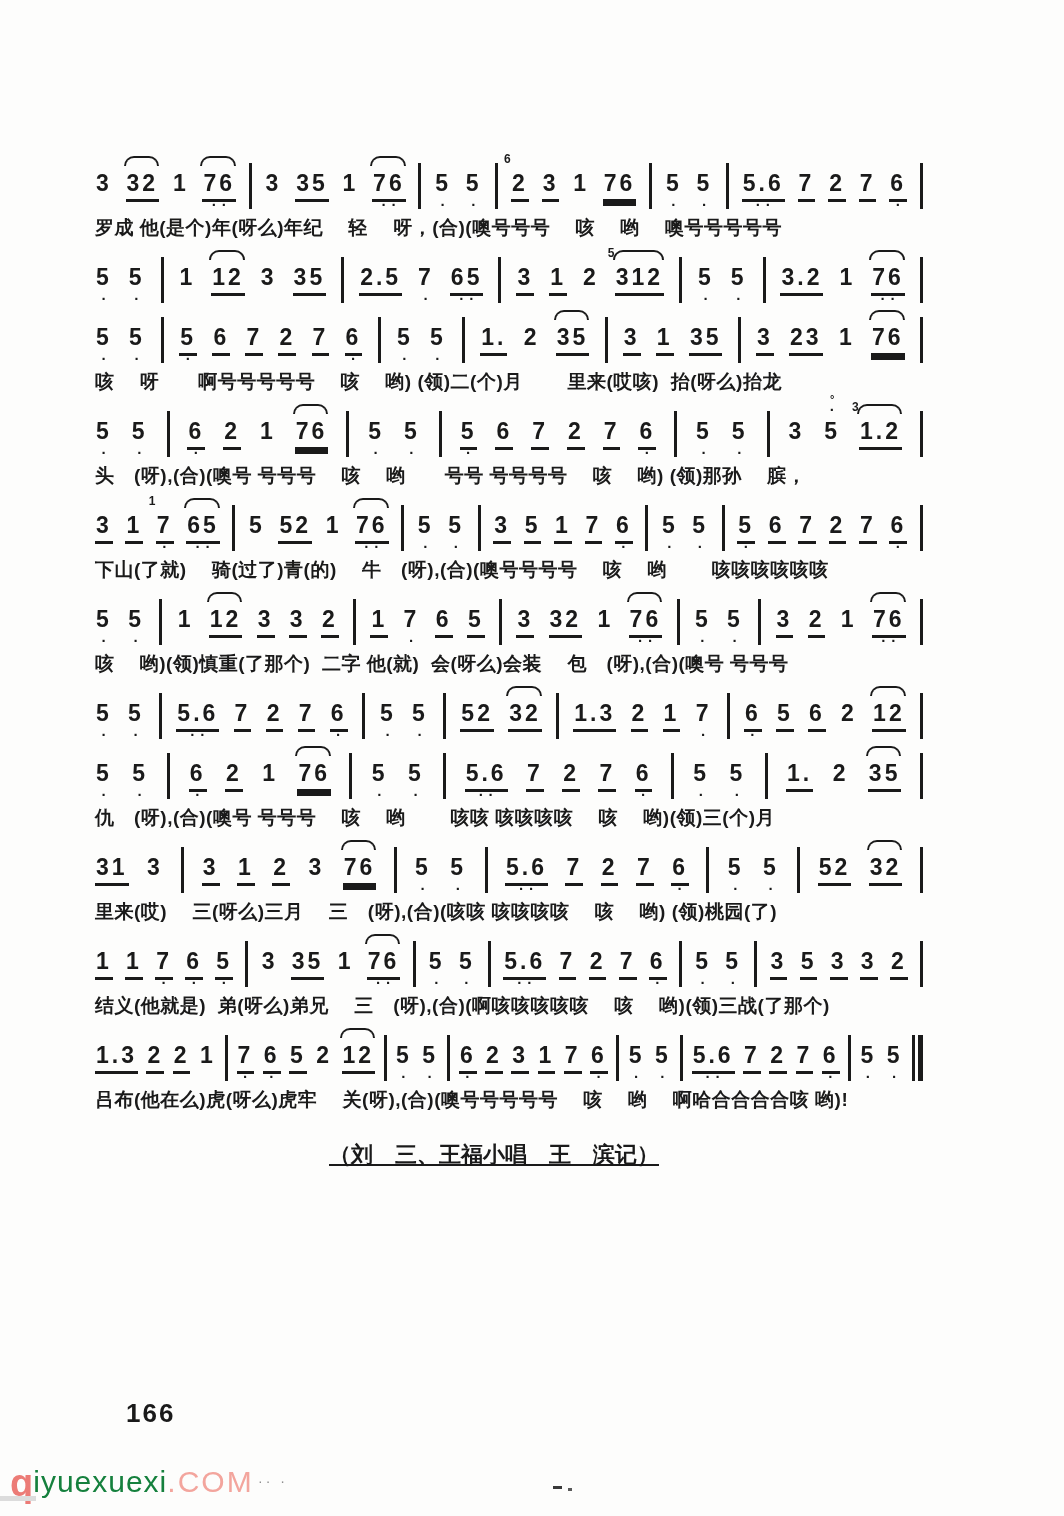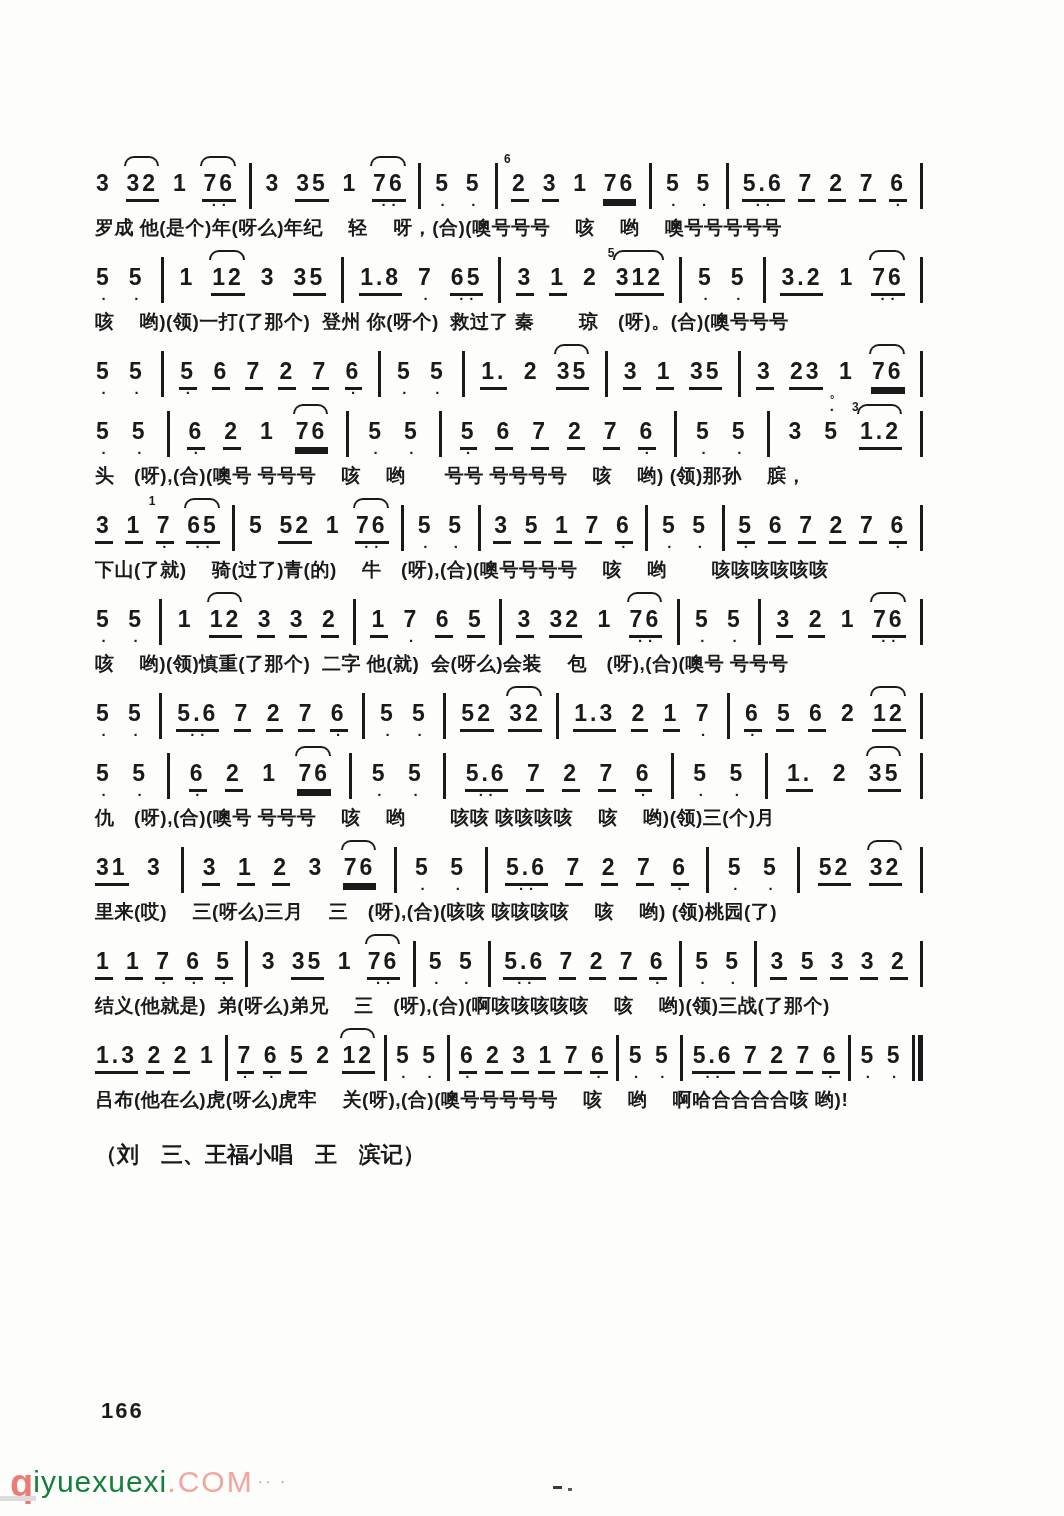--- a/index.html
+++ b/index.html
@@ -97,7 +97,7 @@
           <span class="note"><span class="body">3</span></span>
           <span class="note"><span class="body u1">35</span></span>
           <span class="bar"></span>
-          <span class="note"><span class="body u1">1.8</span></span>
+          <span class="note"><span class="body u1">2.5</span></span>
           <span class="note"><span class="body">7</span><span class="ld">·</span></span>
           <span class="note"><span class="body u1">65</span><span class="ld">··</span></span>
           <span class="bar"></span>

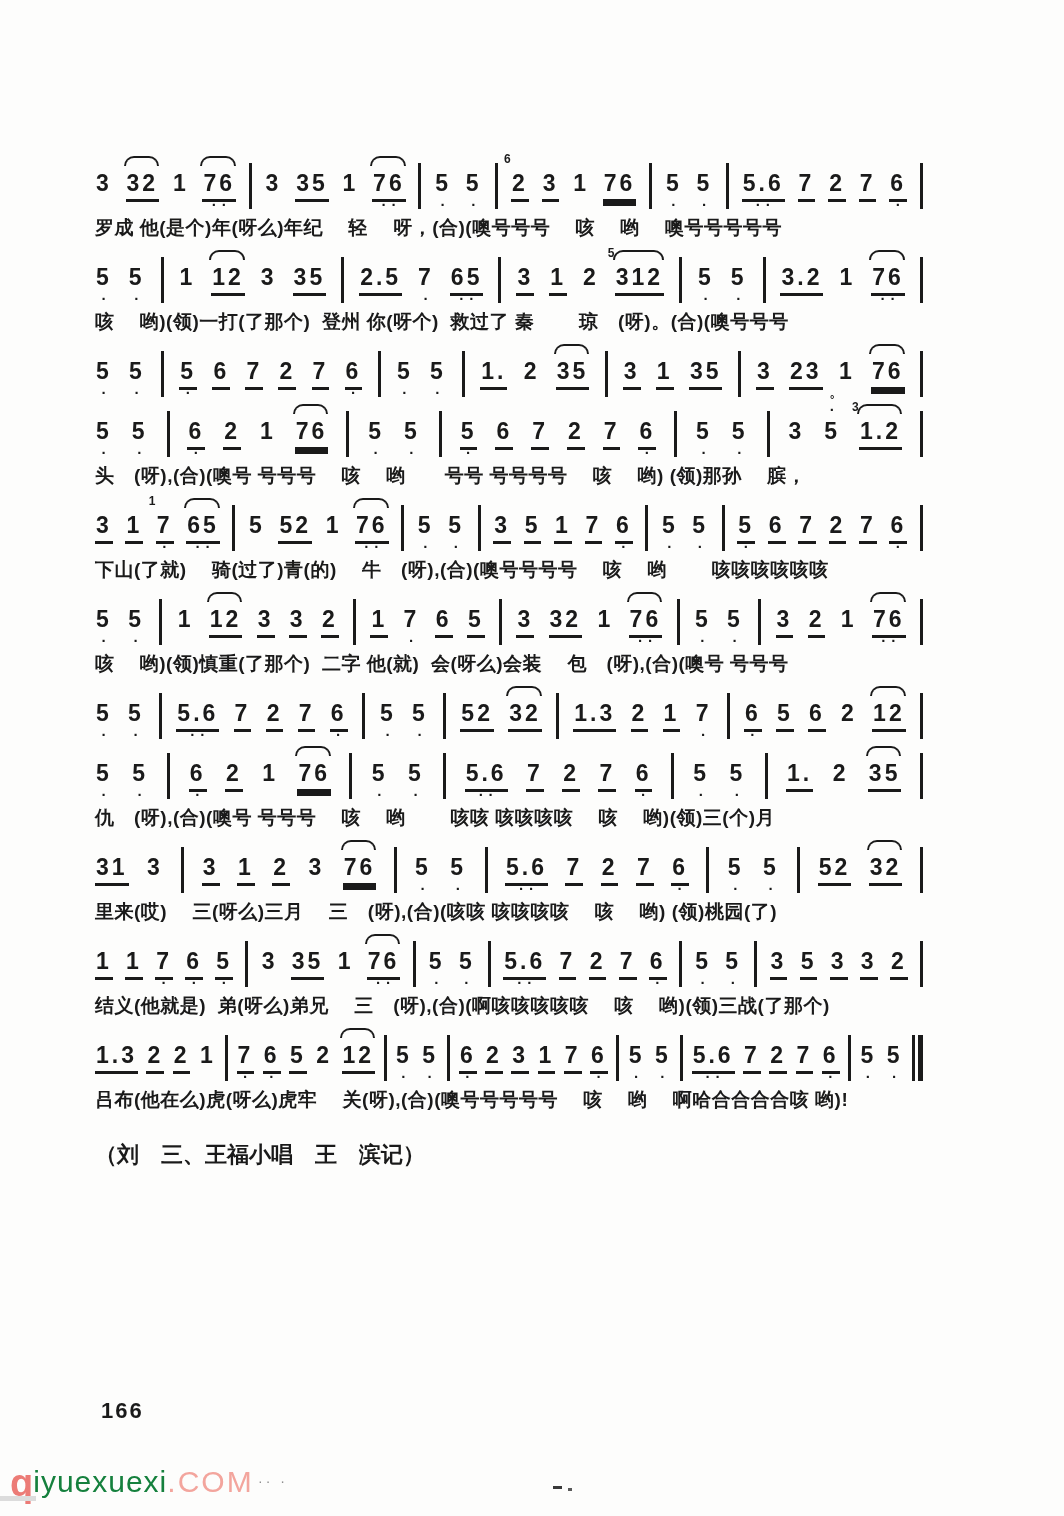--- a/index.html
+++ b/index.html
@@ -114,7 +114,6 @@
           <span class="note"><span class="arc"></span><span class="body u1">76</span><span class="ld">··</span></span>
           <span class="bar"></span>
         </div>
-        <div class="lyrics">咳　 哟)(领)一打(了那个)  登州 你(呀个)  救过了 秦　　 琼　(呀)。(合)(噢号号号</div>
       </div>
       <div class="system">
         <div class="notation">

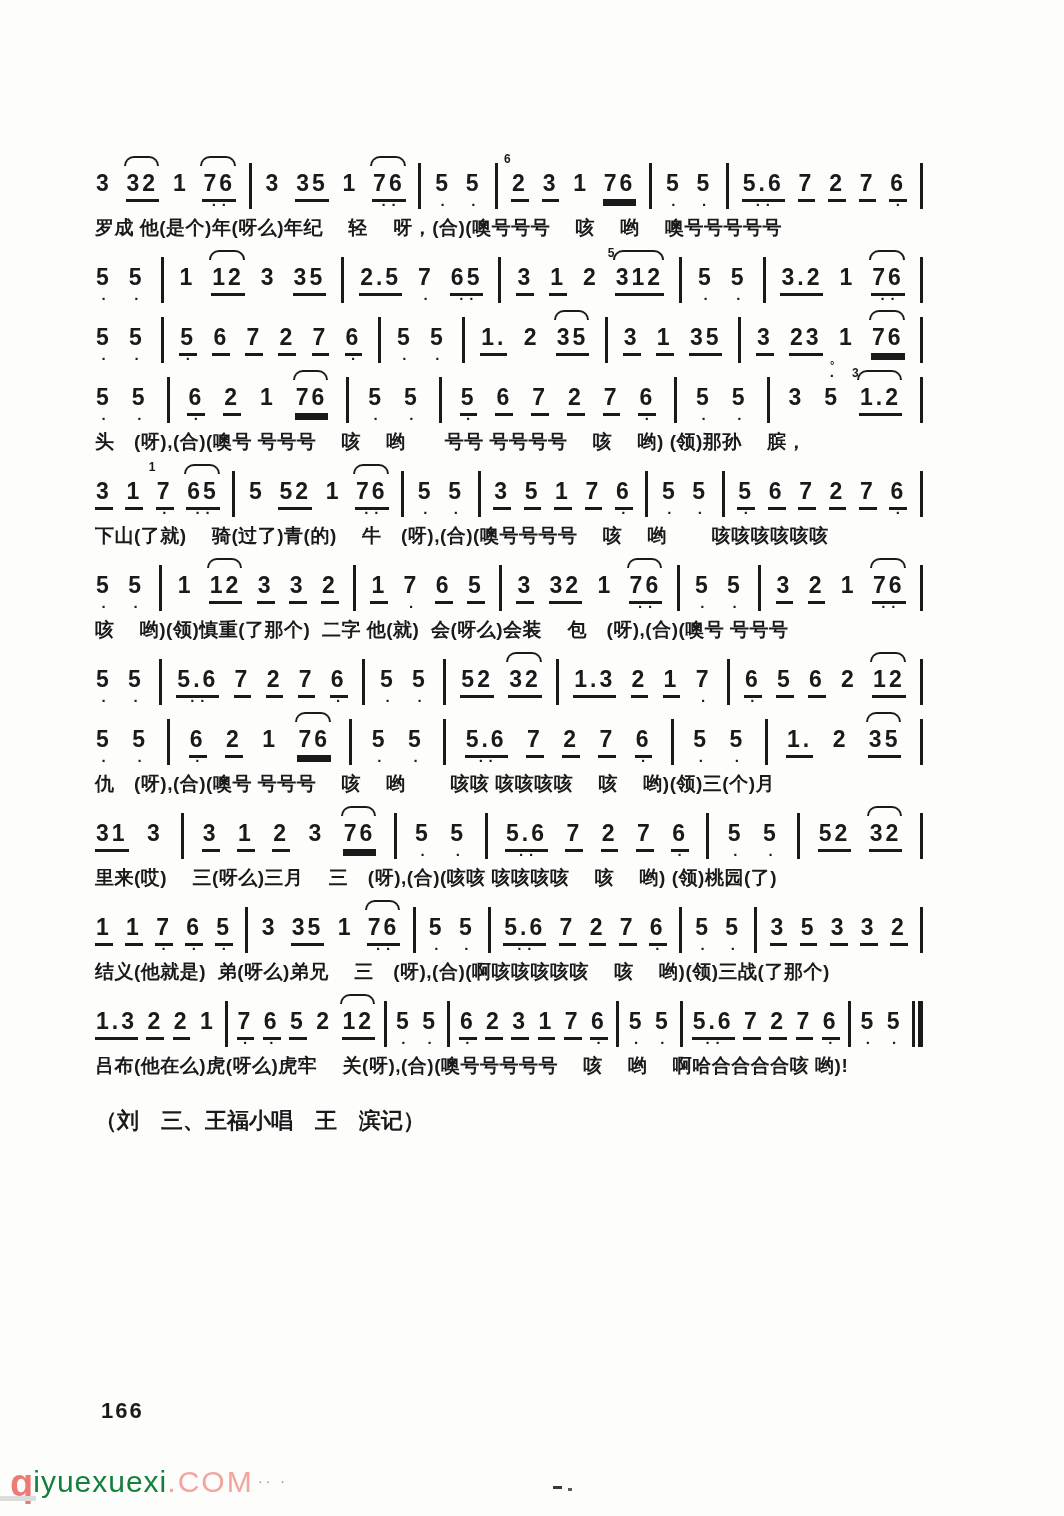--- a/index.html
+++ b/index.html
@@ -144,6 +144,7 @@
           <span class="note"><span class="arc"></span><span class="body u2">76</span><span class="ld">··</span></span>
           <span class="bar"></span>
         </div>
+        <div class="lyrics">咳　 呀　　啊号号号号号　 咳　 哟) (领)二(个)月　　 里来(哎咳)  抬(呀么)抬龙</div>
       </div>
       <div class="system">
         <div class="notation">

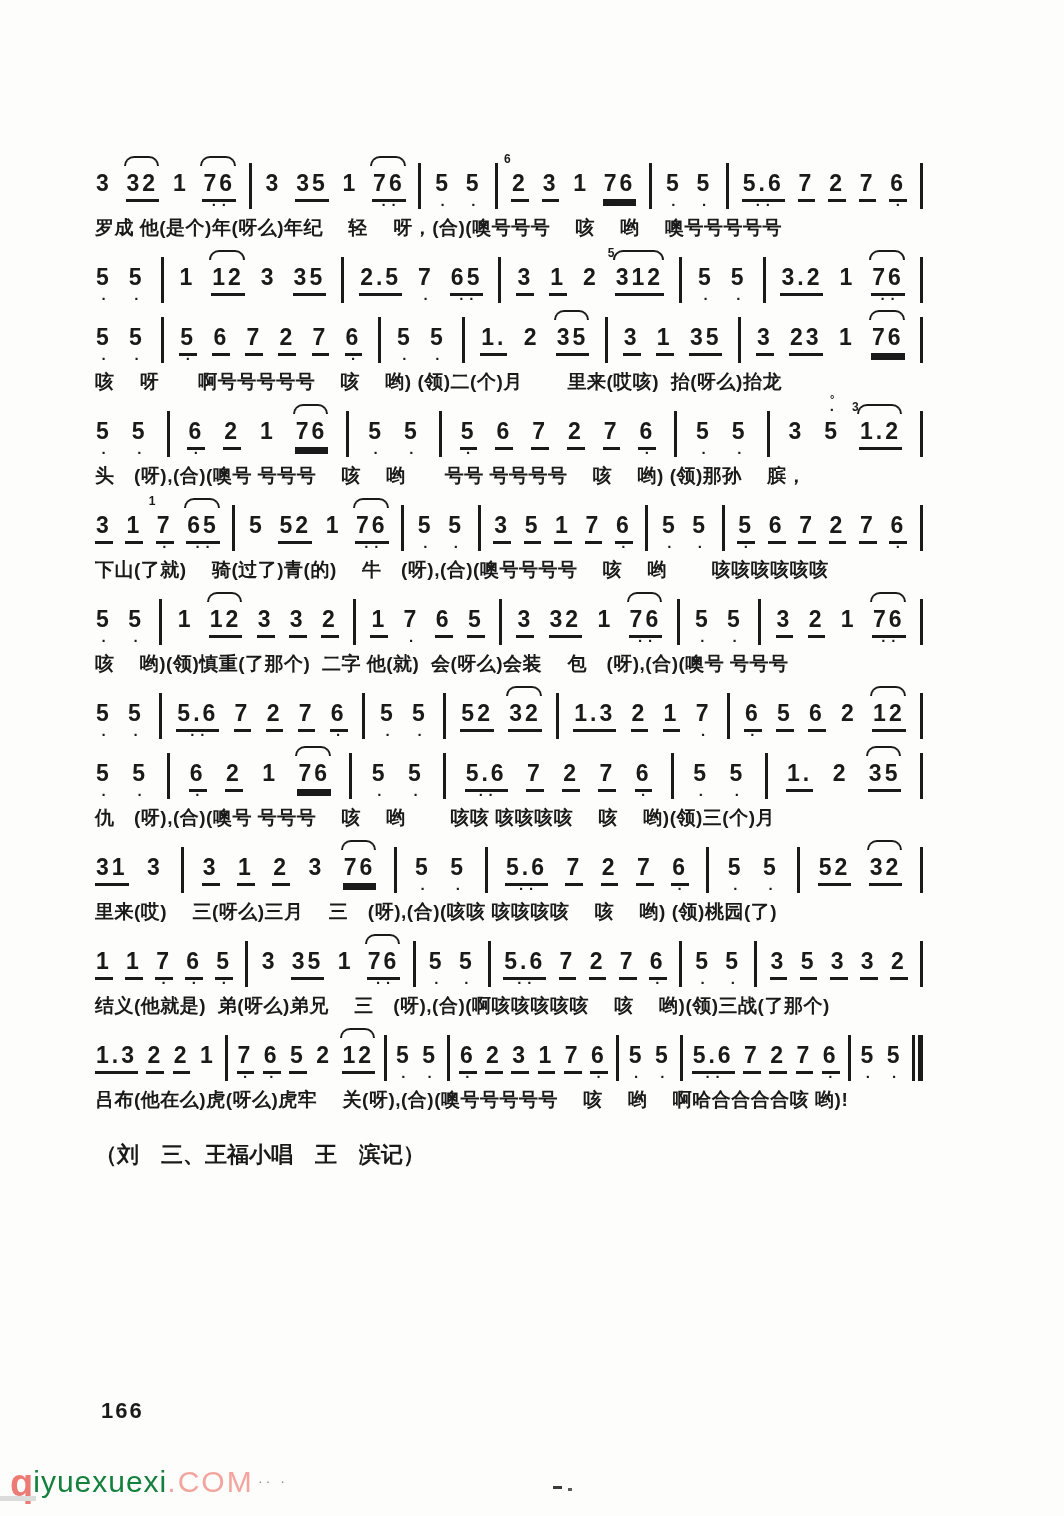--- a/index.html
+++ b/index.html
@@ -35,8 +35,8 @@
     white-space:pre;letter-spacing:0.5px;
   }
   .attribution{
-    text-align:left;padding-right:30px;font-size:22px;font-weight:700;
-    margin-top:26px;white-space:pre;
+    text-align:center;padding-right:30px;font-size:22px;font-weight:700;
+    margin-top:26px;white-space:pre;text-decoration:underline;
   }
   .page-number{
     position:absolute;left:101px;top:1398px;font-size:22px;font-weight:700;letter-spacing:2px;

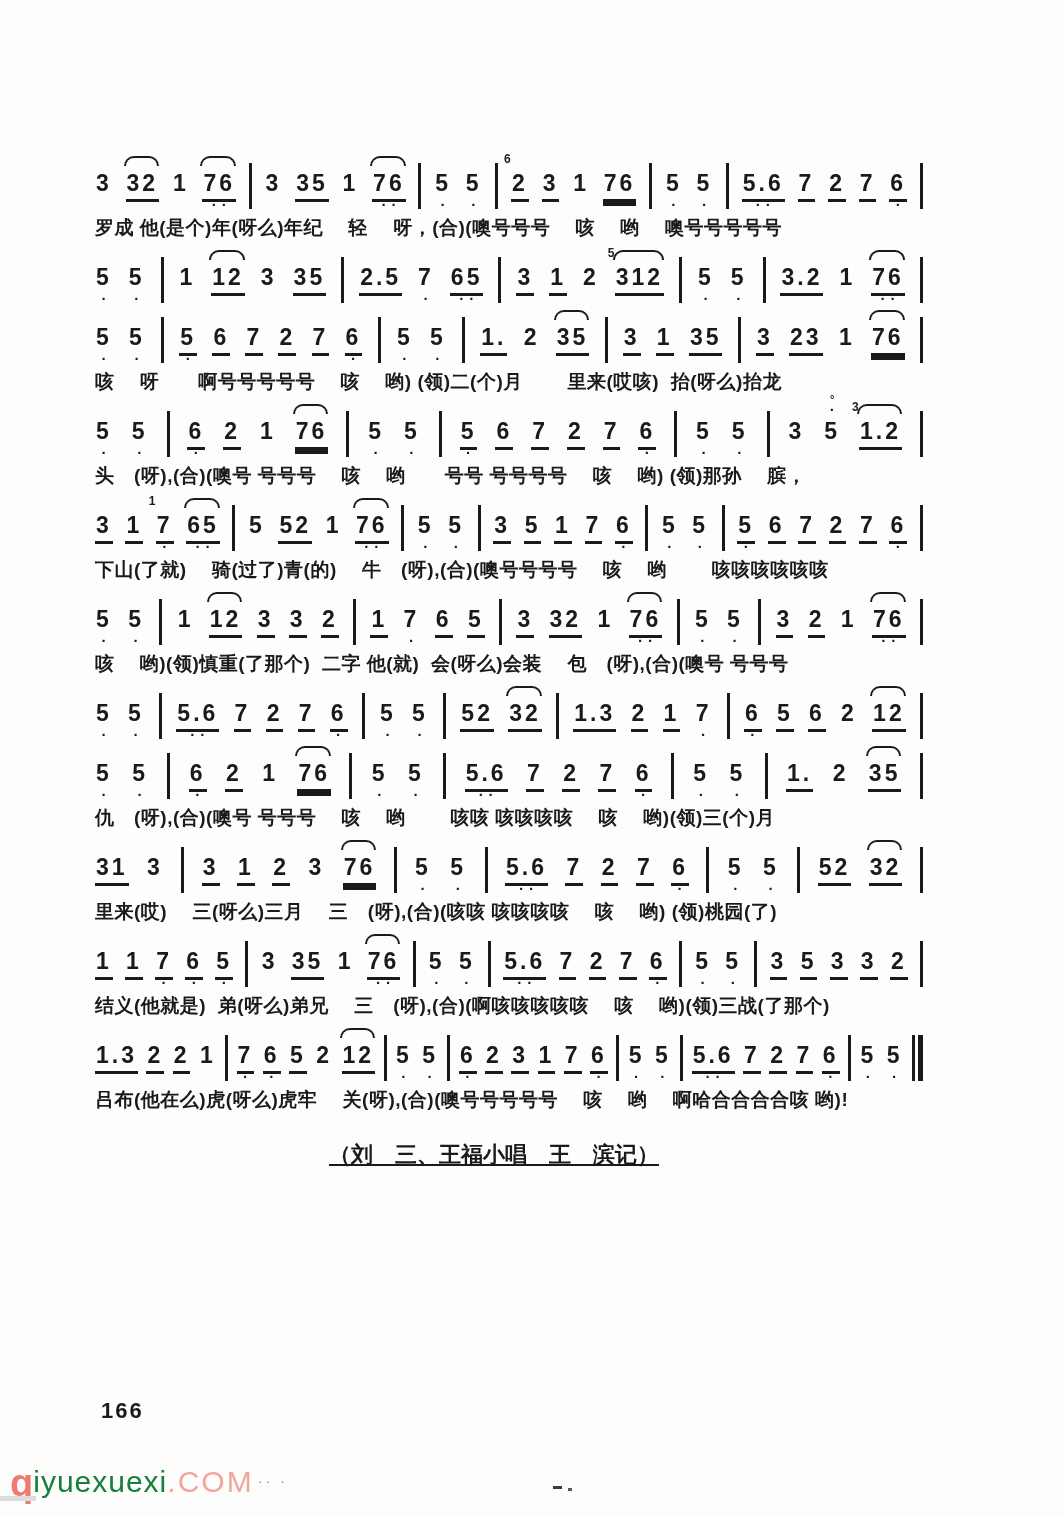--- a/index.html
+++ b/index.html
@@ -39,7 +39,7 @@
     margin-top:26px;white-space:pre;text-decoration:underline;
   }
   .page-number{
-    position:absolute;left:101px;top:1398px;font-size:22px;font-weight:700;letter-spacing:2px;
+    position:absolute;left:126px;top:1398px;font-size:26px;font-weight:700;letter-spacing:2px;
   }
   .watermark{position:absolute;left:10px;top:1462px;white-space:nowrap;}
   .wm-q{font-size:38px;font-weight:700;vertical-align:-4px;}

